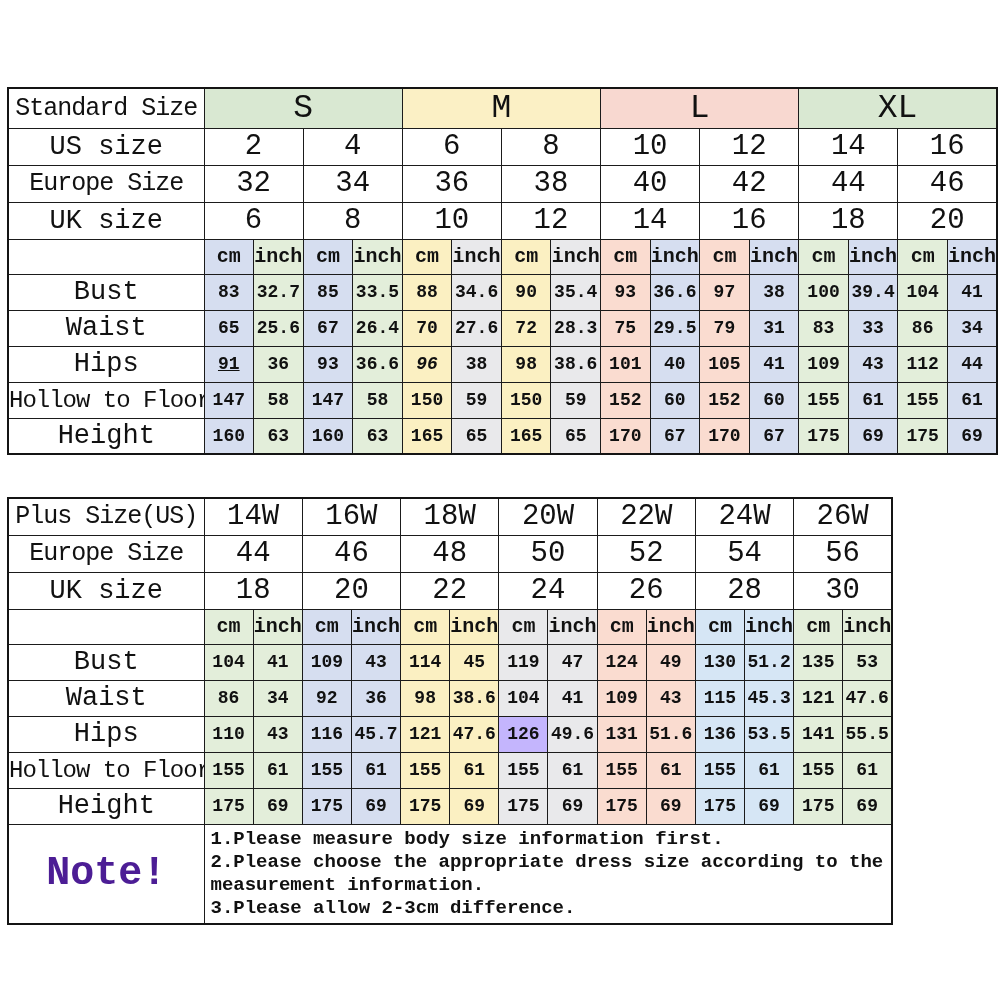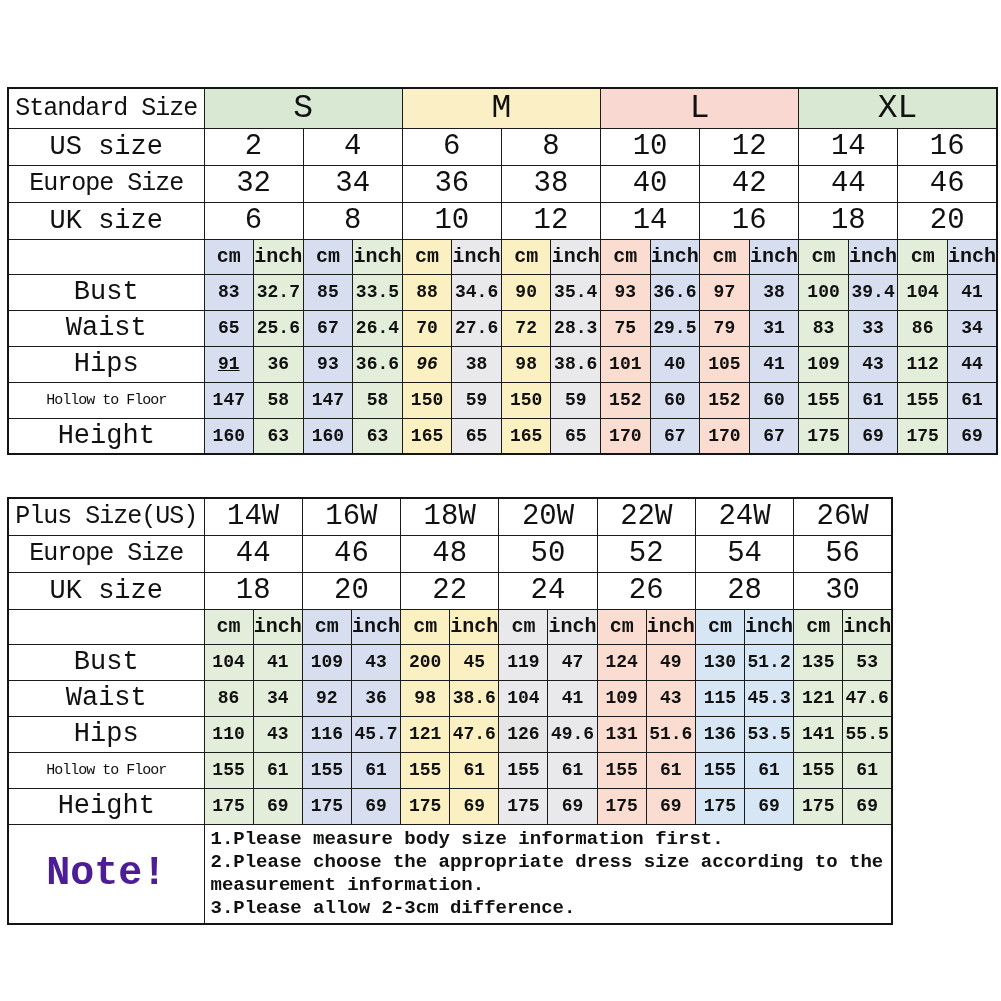--- a/index.html
+++ b/index.html
@@ -27,7 +27,7 @@
   .sizeval{font-size:29px}
   .lbl{font-size:27px}
   .lbl-md{font-size:25px;letter-spacing:-1px}
-  .lbl-sm{font-size:15px;letter-spacing:-1px}
+  .lbl-sm{font-size:24px;letter-spacing:-1px}
   .unit{font-size:20px;font-weight:bold}
   .val{font-size:18px;font-weight:bold}
   .note-lbl{font-size:40px;font-weight:bold}

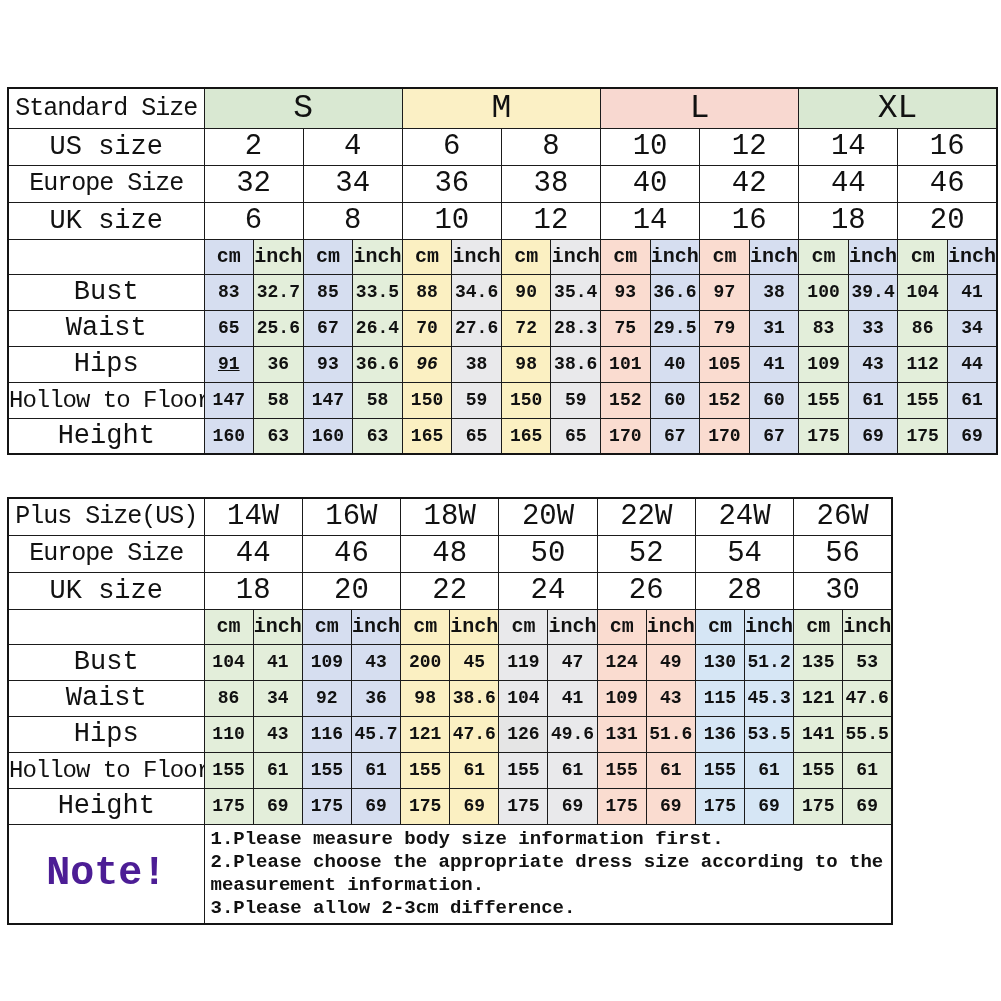--- a/index.html
+++ b/index.html
@@ -290,7 +290,7 @@
         <td class="val" style="background: rgb(227, 238, 218);">41</td>
         <td class="val" style="background: rgb(214, 222, 240);">109</td>
         <td class="val" style="background: rgb(214, 222, 240);">43</td>
-        <td class="val" style="background: rgb(251, 240, 194);">200</td>
+        <td class="val" style="background: rgb(251, 240, 194);">114</td>
         <td class="val" style="background: rgb(251, 240, 194);">45</td>
         <td class="val" style="background: rgb(233, 233, 235);">119</td>
         <td class="val" style="background: rgb(233, 233, 235);">47</td>

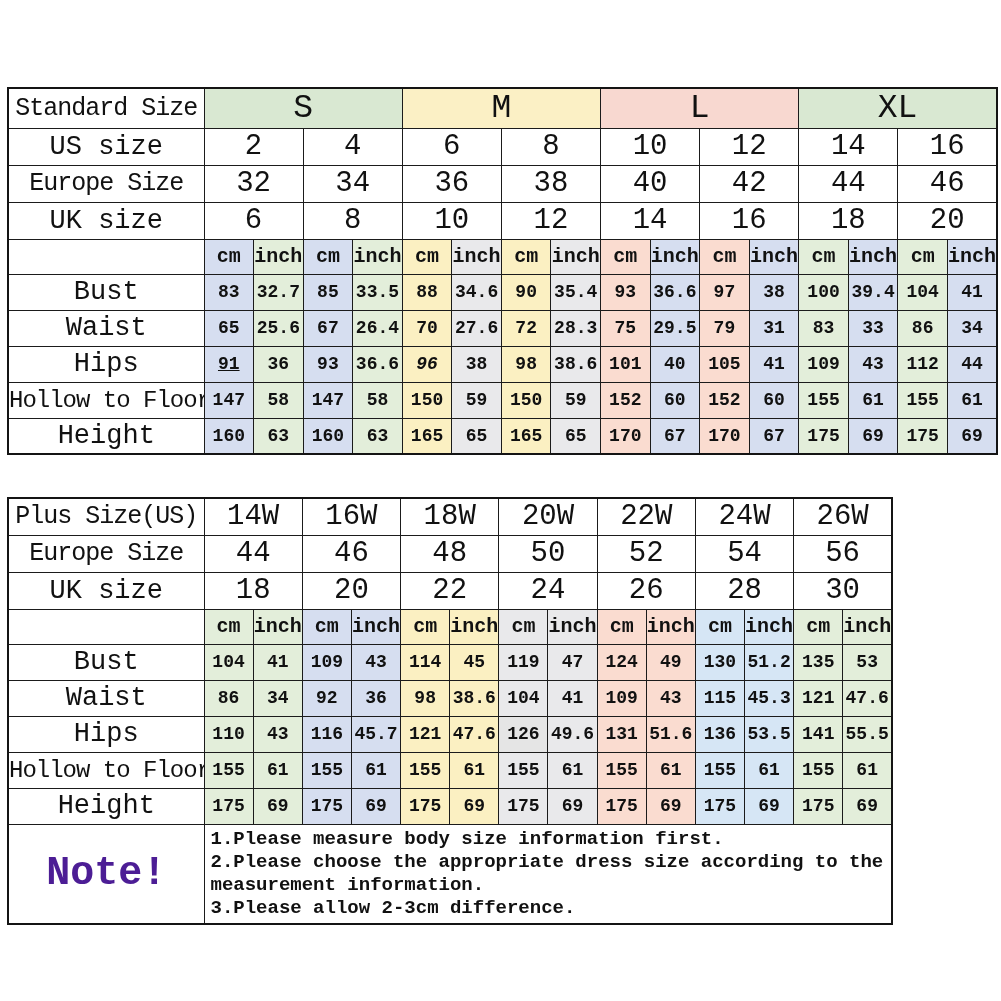--- a/index.html
+++ b/index.html
@@ -326,7 +326,7 @@
         <td class="val" style="background: rgb(214, 222, 240);">45.7</td>
         <td class="val" style="background: rgb(251, 240, 194);">121</td>
         <td class="val" style="background: rgb(251, 240, 194);">47.6</td>
-        <td class="val" style="background: #e5e5e5; margin-top: 44px;">126</td>
+        <td class="val" style="background: #c4b5fd; margin-top: 44px;">126</td>
         <td class="val" style="background: rgb(233, 233, 235);">49.6</td>
         <td class="val" style="background: rgb(250, 220, 208);">131</td>
         <td class="val" style="background: rgb(250, 220, 208);">51.6</td>

